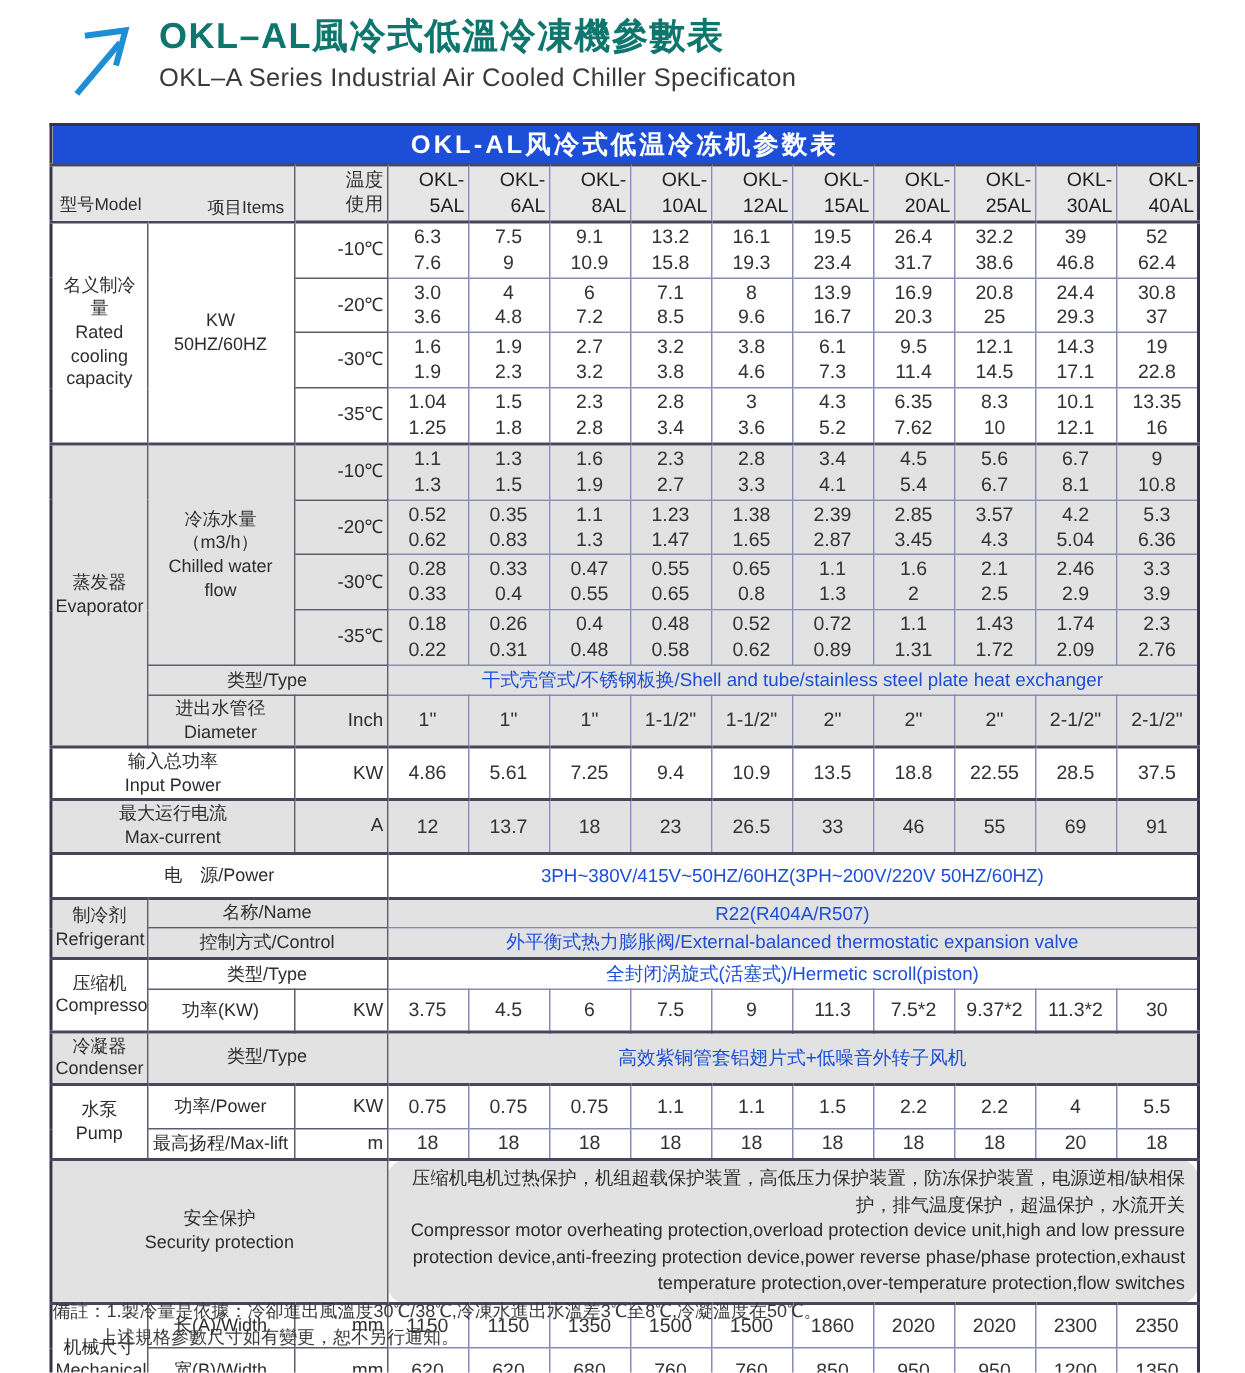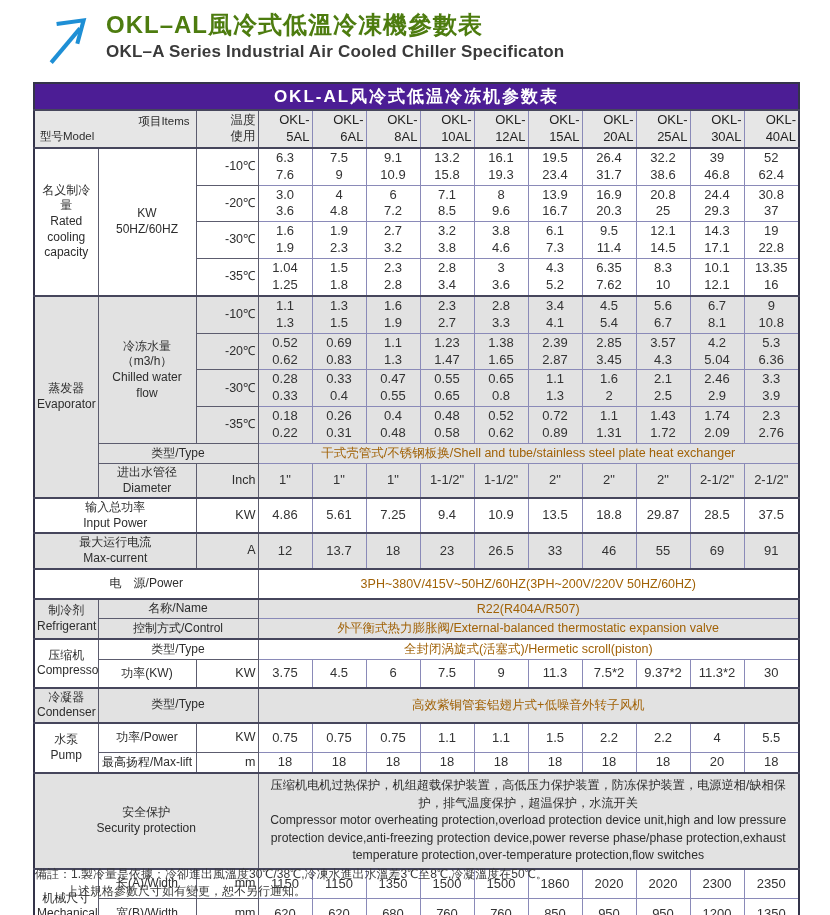--- a/index.html
+++ b/index.html
@@ -6,7 +6,7 @@
   body{width:830px;height:915px;background:#ffffff;font-family:"Liberation Sans",sans-serif;position:relative;overflow:hidden;}
   .brand{position:absolute;left:44px;top:12px;width:54px;height:58px;}
   .titles{position:absolute;left:106px;top:10px;}
-  .title-cn{font-size:24px;font-weight:600;color:#4d7c0f;letter-spacing:1px;line-height:1.25;}
+  .title-cn{font-size:24px;font-weight:600;color:#0f766e;letter-spacing:1px;line-height:1.25;}
   .title-en{font-size:17px;font-weight:700;color:#3a3a3a;letter-spacing:0.2px;line-height:1.2;margin-top:2px;}
 
   table.spec{position:absolute;left:33px;top:82px;width:767px;border-collapse:collapse;table-layout:fixed;color:#2d2d2d;border:2px solid #34344a;}

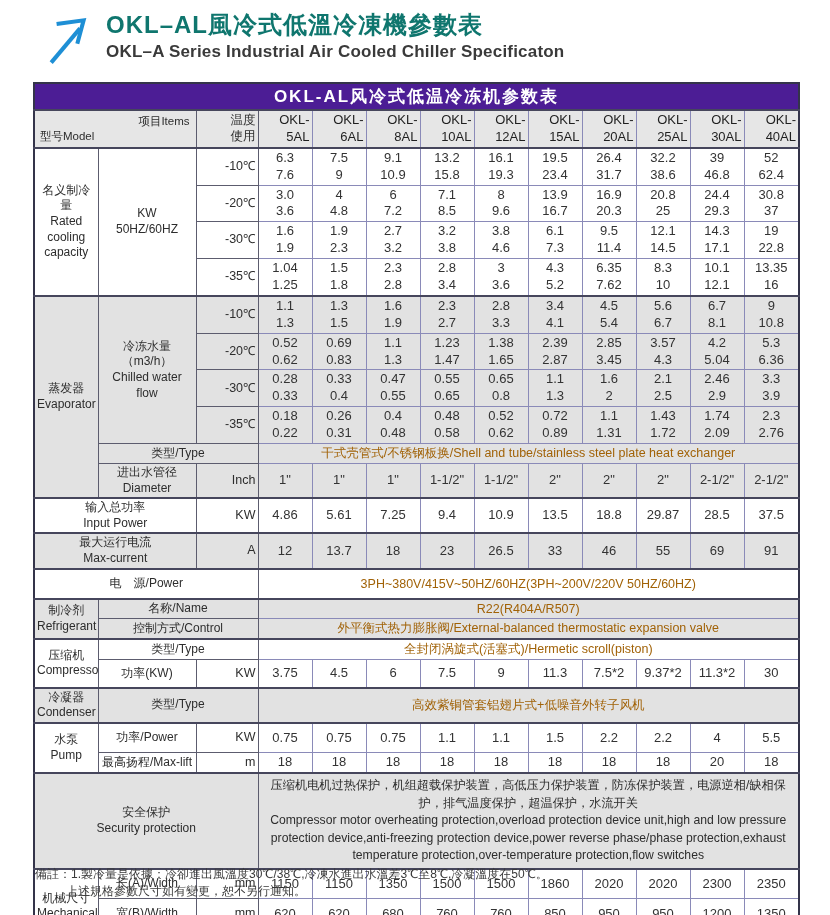--- a/index.html
+++ b/index.html
@@ -7,7 +7,7 @@
   .brand{position:absolute;left:44px;top:12px;width:54px;height:58px;}
   .titles{position:absolute;left:106px;top:10px;}
   .title-cn{font-size:24px;font-weight:600;color:#0f766e;letter-spacing:1px;line-height:1.25;}
-  .title-en{font-size:17px;font-weight:700;color:#3a3a3a;letter-spacing:0.2px;line-height:1.2;margin-top:2px;}
+  .title-en{font-size:17px;font-weight:400;color:#3a3a3a;letter-spacing:0.2px;line-height:1.2;margin-top:2px;}
 
   table.spec{position:absolute;left:33px;top:82px;width:767px;border-collapse:collapse;table-layout:fixed;color:#2d2d2d;border:2px solid #34344a;}
   td{border:1px solid #8a8ab8;text-align:center;vertical-align:middle;padding:1px 2px;overflow:hidden;}

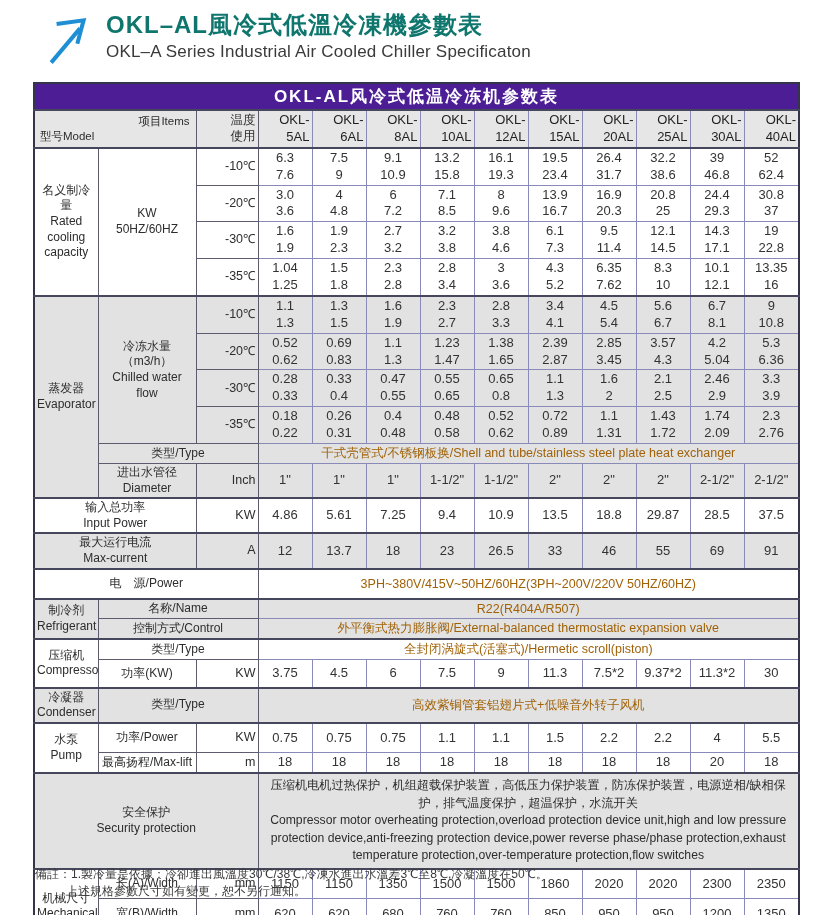--- a/index.html
+++ b/index.html
@@ -11,7 +11,7 @@
 
   table.spec{position:absolute;left:33px;top:82px;width:767px;border-collapse:collapse;table-layout:fixed;color:#2d2d2d;border:2px solid #34344a;}
   td{border:1px solid #8a8ab8;text-align:center;vertical-align:middle;padding:1px 2px;overflow:hidden;}
-  .titlebar{background:#4c1d95;color:#ffffff;font-size:17px;font-weight:bold;letter-spacing:2px;border:1px solid #2a92c4;}
+  .titlebar{background:#1d4ed8;color:#ffffff;font-size:17px;font-weight:bold;letter-spacing:2px;border:1px solid #2a92c4;}
   tr.hdr td{background:#e6e6e6;}
   tr.g td{background:#e2e2e2;}
   tr.sec td{border-top:2px solid #46465c;}

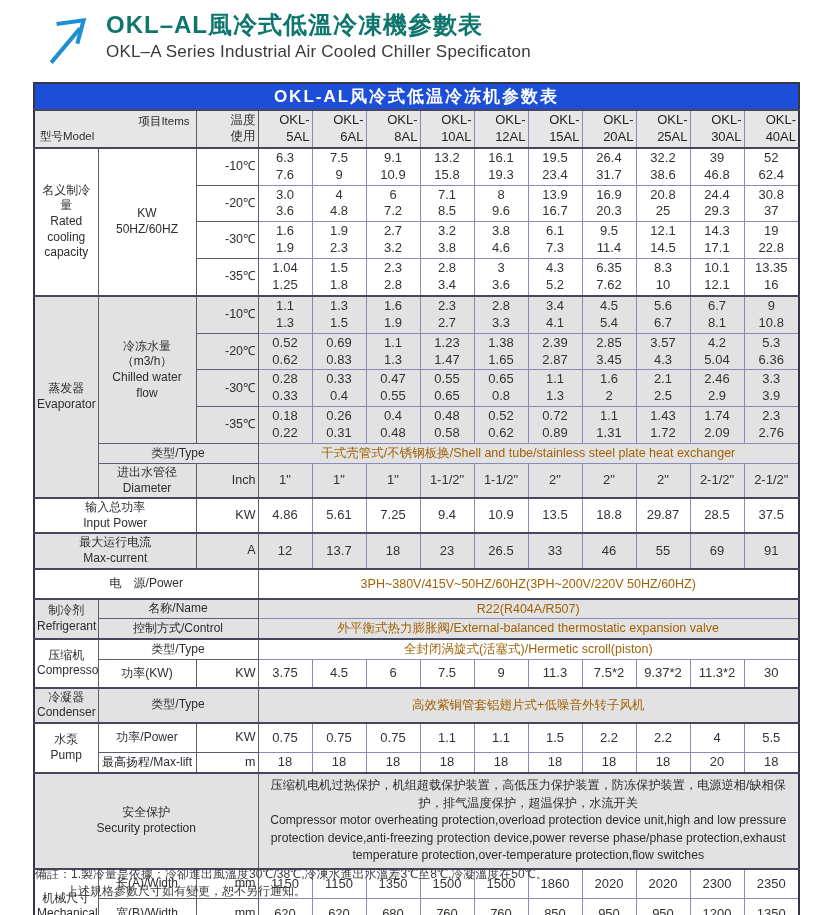--- a/index.html
+++ b/index.html
@@ -22,7 +22,7 @@
   .merged{font-size:12.5px;color:#a16207;}
   .sectext{text-align:center;font-size:12.2px;white-space:pre-line;padding:3px 8px;line-height:1.44;}
   .corner{position:relative;border-color:#5c5c6e;background-image:linear-gradient(to bottom right,transparent calc(50% - 1px),#6a6a90 calc(50% - 1px),#6a6a90 calc(50% + 1px),transparent calc(50% + 1px));}
-  .c-items{position:absolute;top:3px;right:6px;font-size:11.5px;}
+  .c-items{position:absolute;top:20px;right:6px;font-size:11.5px;}
   .c-model{position:absolute;bottom:3px;left:5px;font-size:11.5px;}
   .h23{height:23px}.h34{height:34px}.h31{height:31px}.h20{height:20px}.h32{height:32px}
   .h22{height:30px}.h28{height:28px}.h26{height:26px}.h78{height:78px}

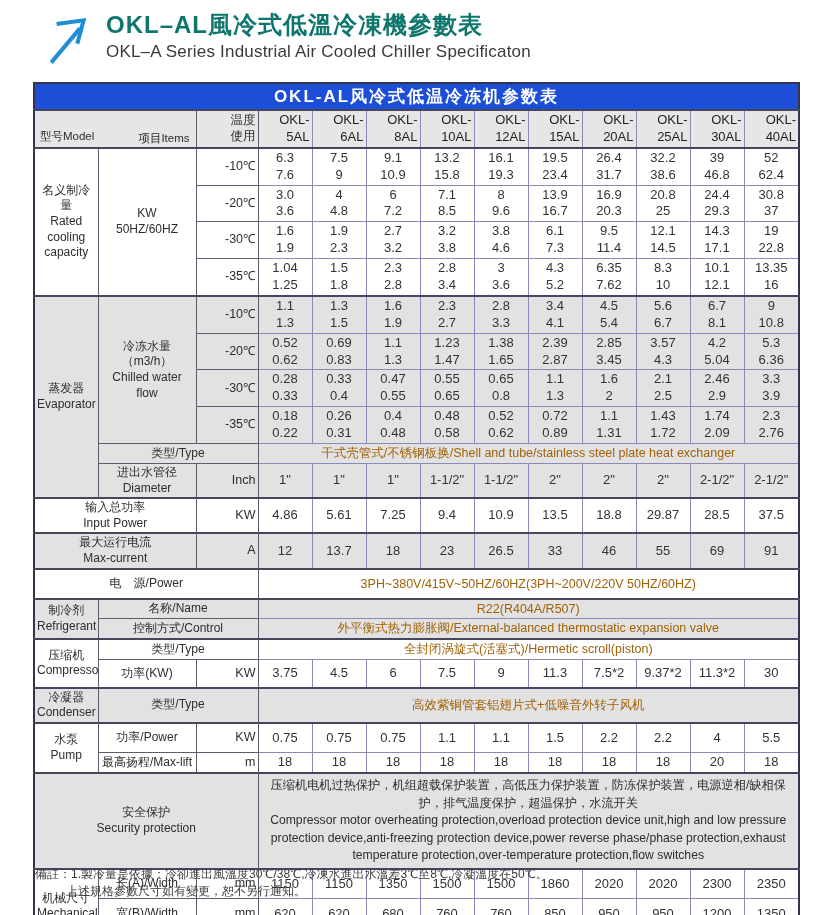--- a/index.html
+++ b/index.html
@@ -224,7 +224,7 @@
     <td class="unit">-20℃</td>
     <td class="num">0.52
 0.62</td>
-        <td class="num">0.69
+        <td class="num">0.35
 0.83</td>
         <td class="num">1.1
 1.3</td>

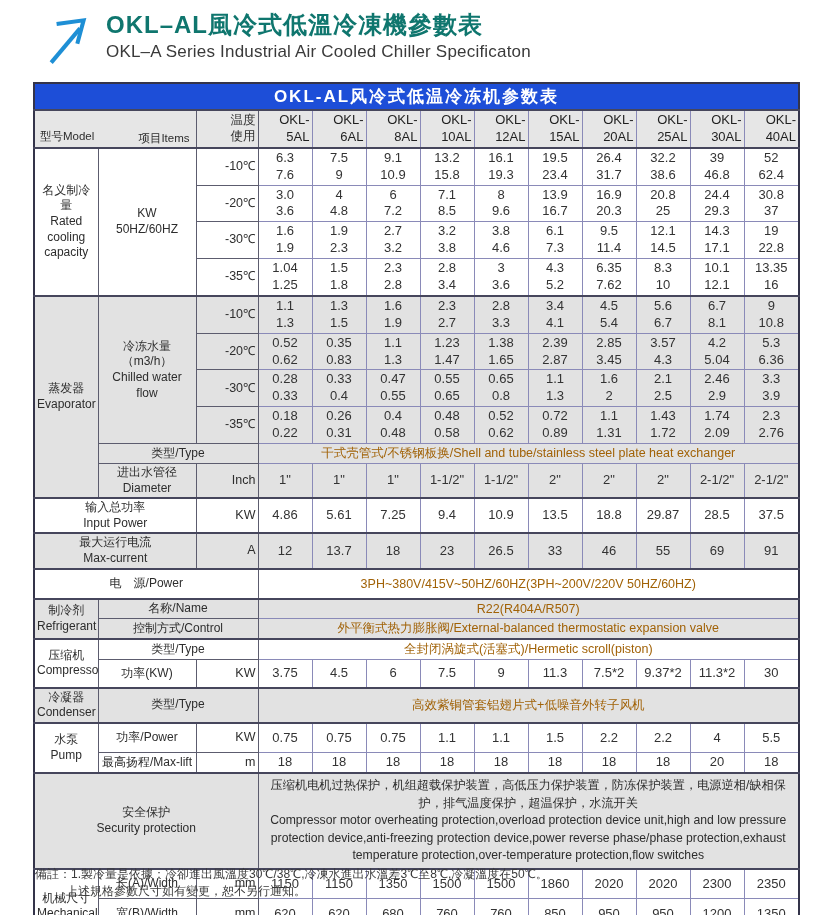--- a/index.html
+++ b/index.html
@@ -19,7 +19,7 @@
   .unit{font-size:12.5px;border-color:#5c5c6e;white-space:pre-line;line-height:1.25;text-align:right;}
   .num{font-size:13px;white-space:pre-line;line-height:1.3;color:#333;}
   .mhdr{font-size:13px;color:#1f1f1f;text-align:right;}
-  .merged{font-size:12.5px;color:#a16207;}
+  .merged{font-size:12.5px;color:#1d4ed8;}
   .sectext{text-align:center;font-size:12.2px;white-space:pre-line;padding:3px 8px;line-height:1.44;}
   .corner{position:relative;border-color:#5c5c6e;background-image:linear-gradient(to bottom right,transparent calc(50% - 1px),#6a6a90 calc(50% - 1px),#6a6a90 calc(50% + 1px),transparent calc(50% + 1px));}
   .c-items{position:absolute;top:20px;right:6px;font-size:11.5px;}

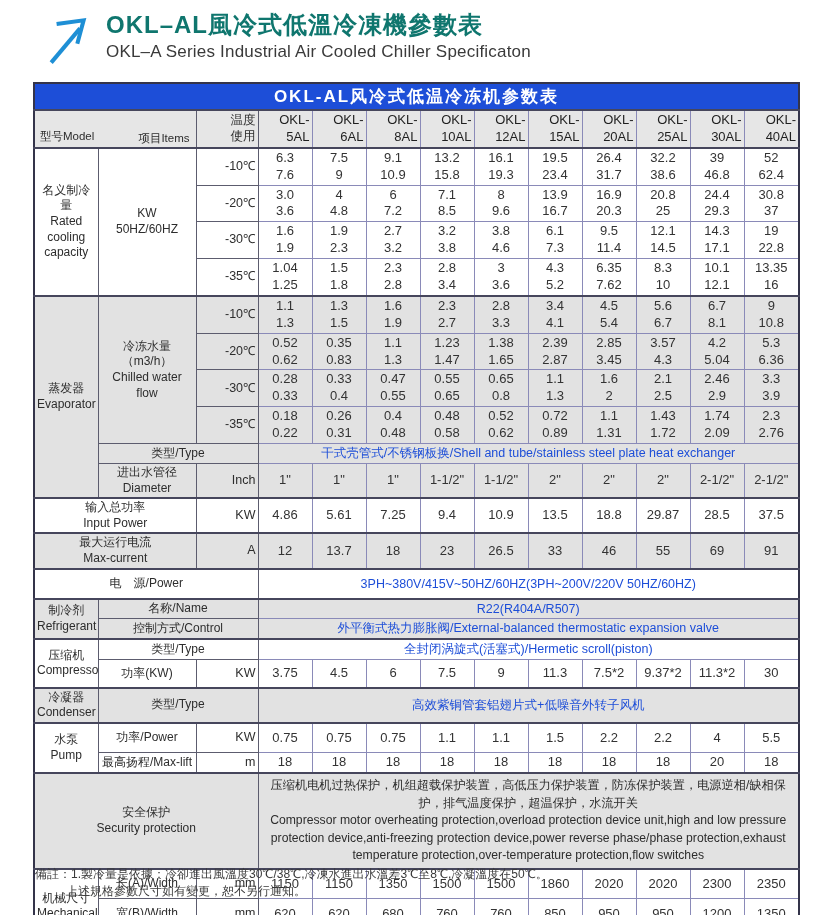--- a/index.html
+++ b/index.html
@@ -320,7 +320,7 @@
         <td class="num">10.9</td>
         <td class="num">13.5</td>
         <td class="num">18.8</td>
-        <td class="num">29.87</td>
+        <td class="num">22.55</td>
         <td class="num">28.5</td>
         <td class="num">37.5</td>
   </tr>

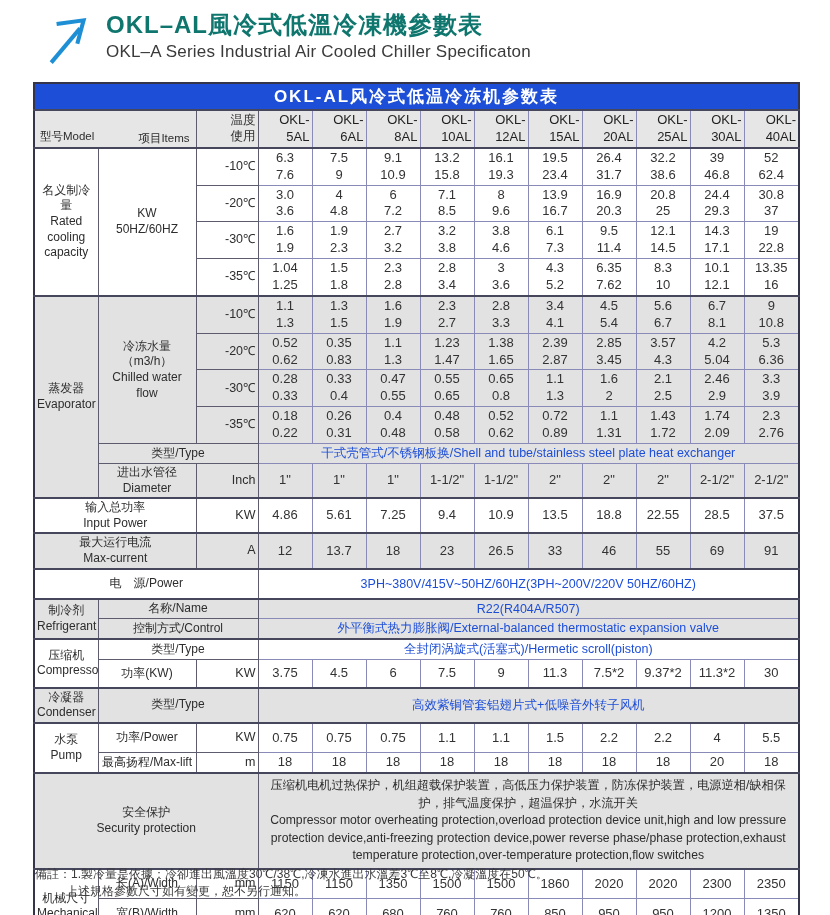--- a/index.html
+++ b/index.html
@@ -20,7 +20,7 @@
   .num{font-size:13px;white-space:pre-line;line-height:1.3;color:#333;}
   .mhdr{font-size:13px;color:#1f1f1f;text-align:right;}
   .merged{font-size:12.5px;color:#1d4ed8;}
-  .sectext{text-align:center;font-size:12.2px;white-space:pre-line;padding:3px 8px;line-height:1.44;}
+  .sectext{text-align:right;font-size:12.2px;white-space:pre-line;padding:3px 8px;line-height:1.44;border-radius:13px;}
   .corner{position:relative;border-color:#5c5c6e;background-image:linear-gradient(to bottom right,transparent calc(50% - 1px),#6a6a90 calc(50% - 1px),#6a6a90 calc(50% + 1px),transparent calc(50% + 1px));}
   .c-items{position:absolute;top:20px;right:6px;font-size:11.5px;}
   .c-model{position:absolute;bottom:3px;left:5px;font-size:11.5px;}

